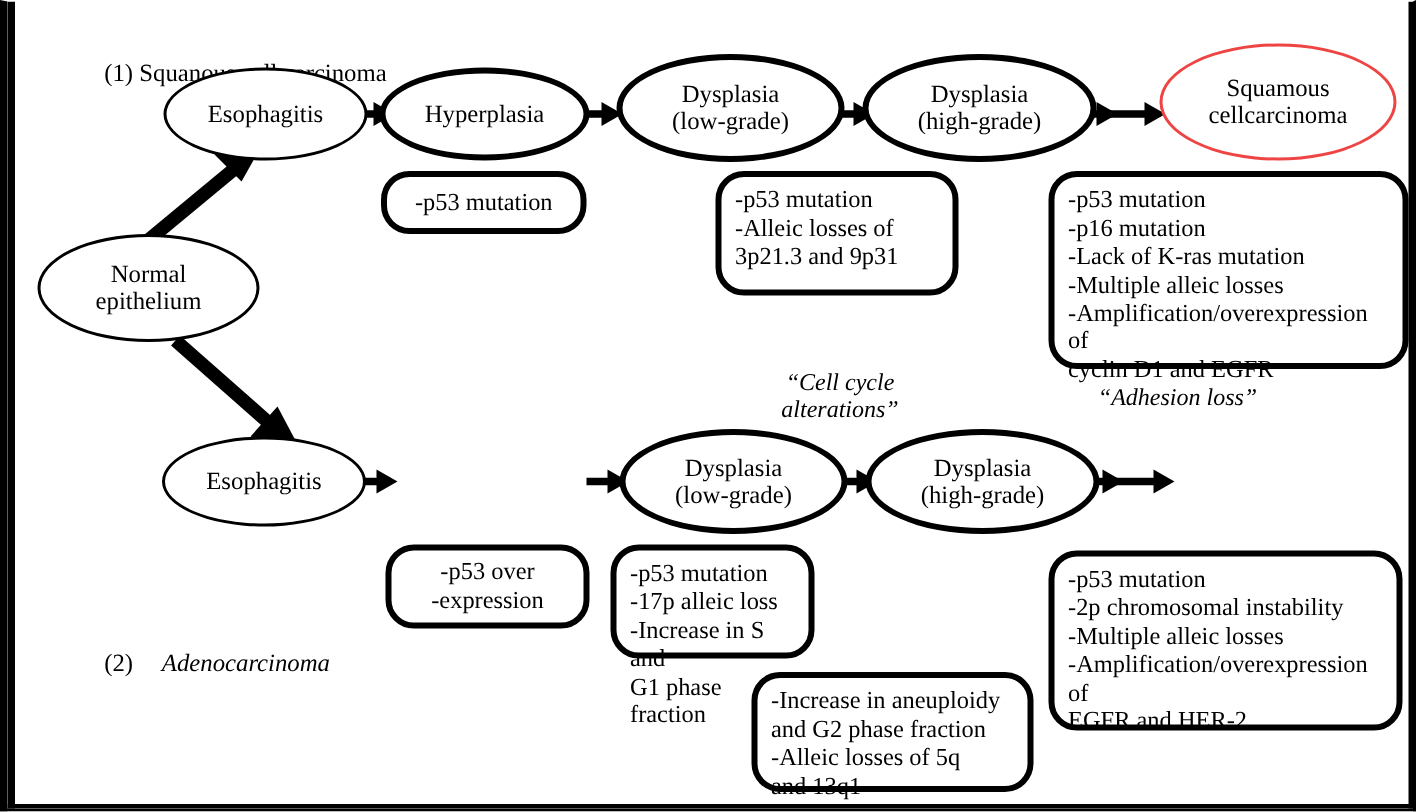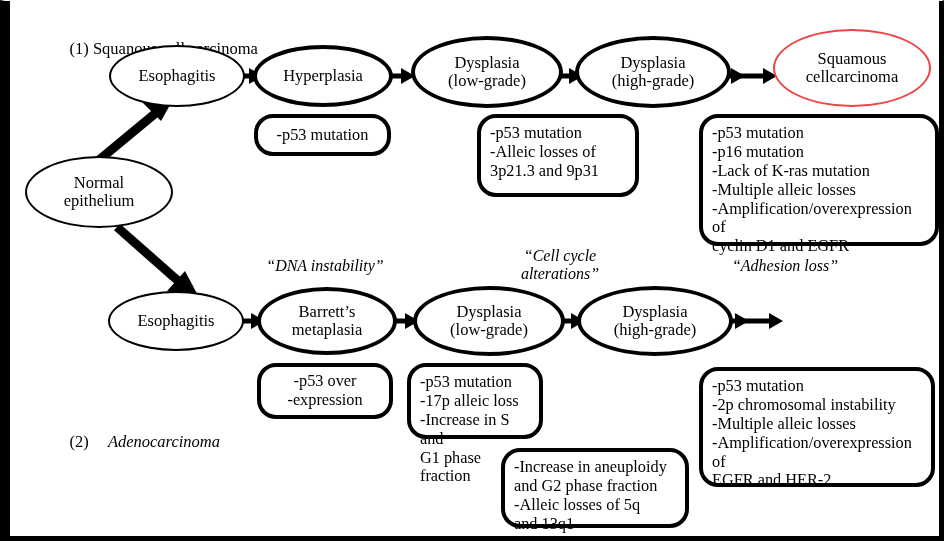--- a/index.html
+++ b/index.html
@@ -106,7 +106,6 @@
     <span>(2) </span><span class="ital">Adenocarcinoma</span>
   </div>
 
-  <div class="lbl quoted" style="left:240px;top:256px;width:160px;">“DNA instability”</div>
   <div class="lbl quoted" style="left:700px;top:256px;width:160px;">“Adhesion loss”</div>
   <div class="lbl quoted" style="left:490px;top:246px;width:130px;">“Cell cycle
 alterations”</div>

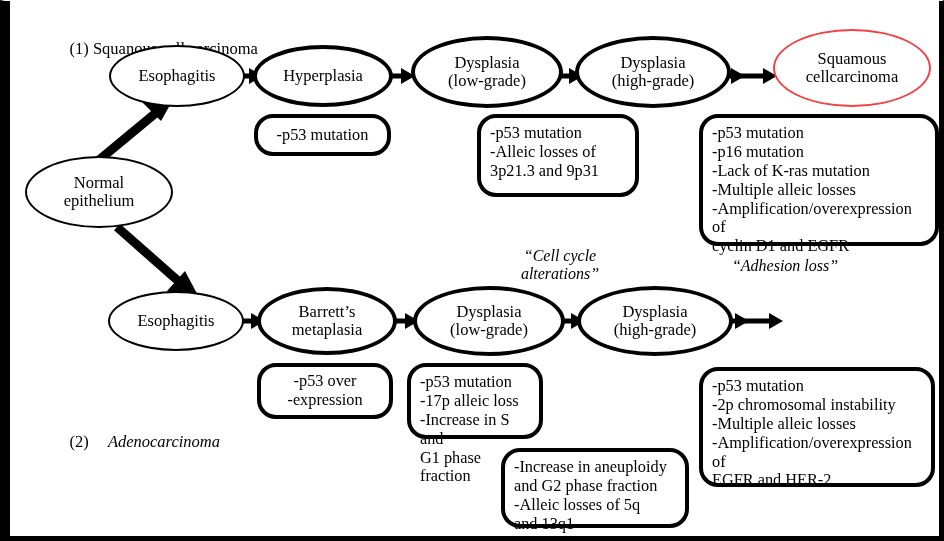--- a/index.html
+++ b/index.html
@@ -197,12 +197,6 @@
       </div>
   </div>
 
-  <div class="node thick" style="left:252px;top:286px;width:140px;height:68px;">
-    <div>
-      <span>Barrett’s</span>
-      <span>metaplasia</span>
-    </div>
-  </div>
 
   <div class="node thick" style="left:408px;top:285px;width:152px;height:70px;">
     <div>

